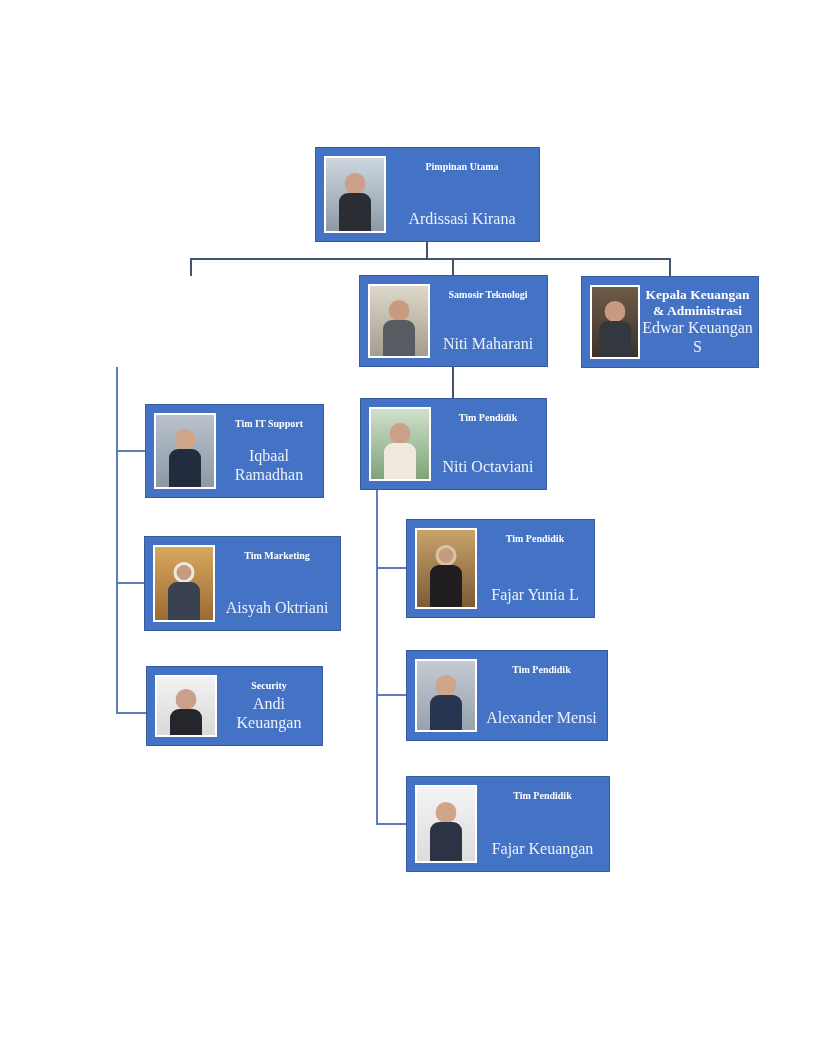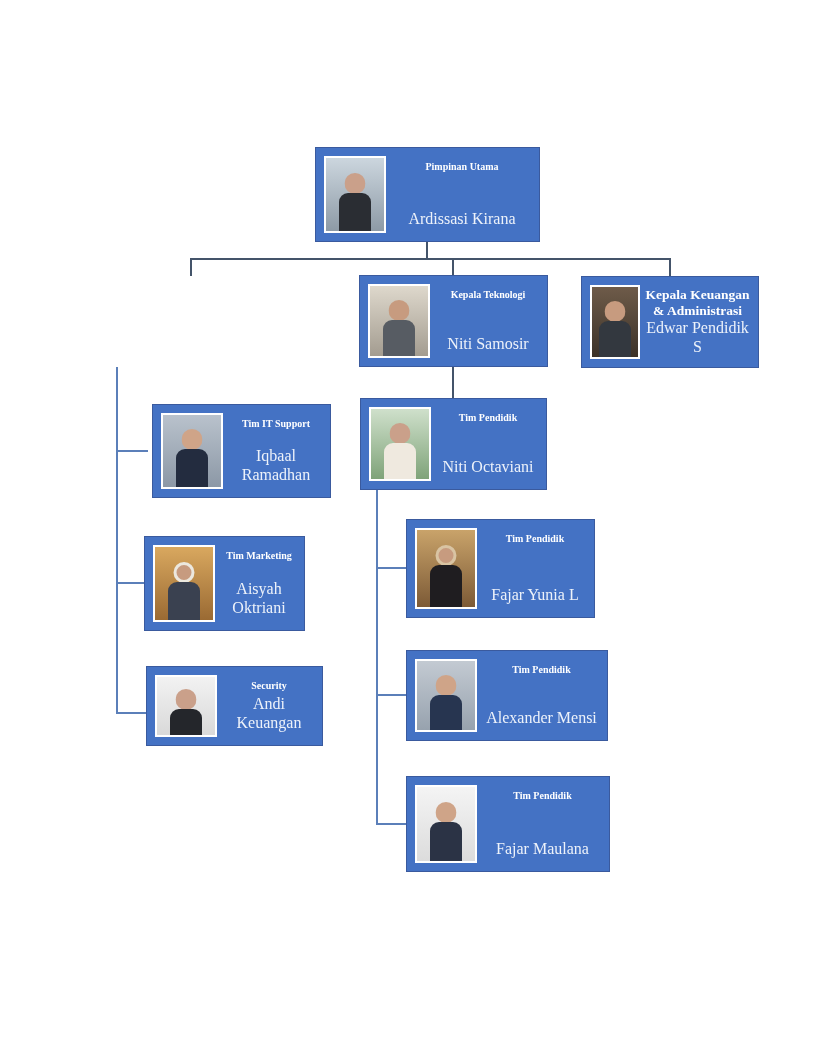--- a/index.html
+++ b/index.html
@@ -103,7 +103,7 @@
         </div>
     </div>
     <div class="texts">
-      <div class="role-title">Kepala Teknologi</div>
+      <div class="role-title">Samosir Teknologi</div>
       <div class="member-name">Niti Samosir</div>
     </div>
   </div>

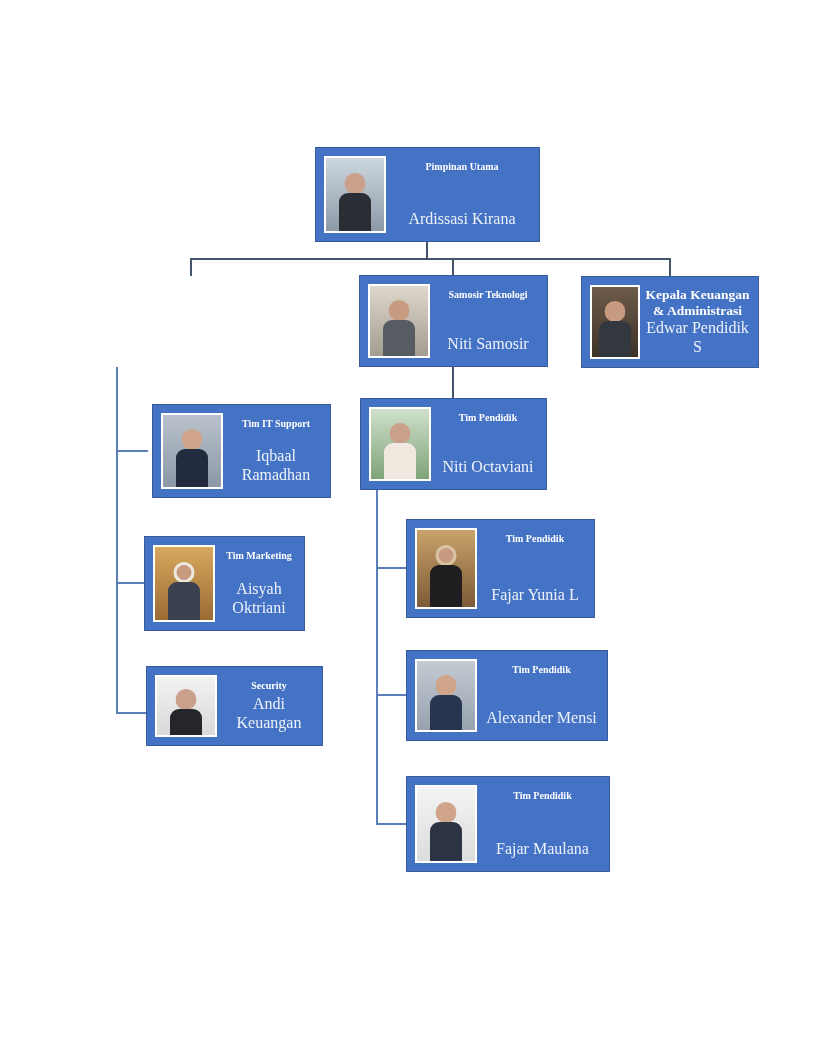--- a/index.html
+++ b/index.html
@@ -117,7 +117,7 @@
     </div>
     <div class="texts" style="padding-top:10px;padding-bottom:11px;">
       <div class="role-title" style="font-size:13.5px;">Kepala Keuangan &amp; Administrasi</div>
-      <div class="member-name">Edwar Pendidik S</div>
+      <div class="member-name">Edwar Keuangan S</div>
     </div>
   </div>
 

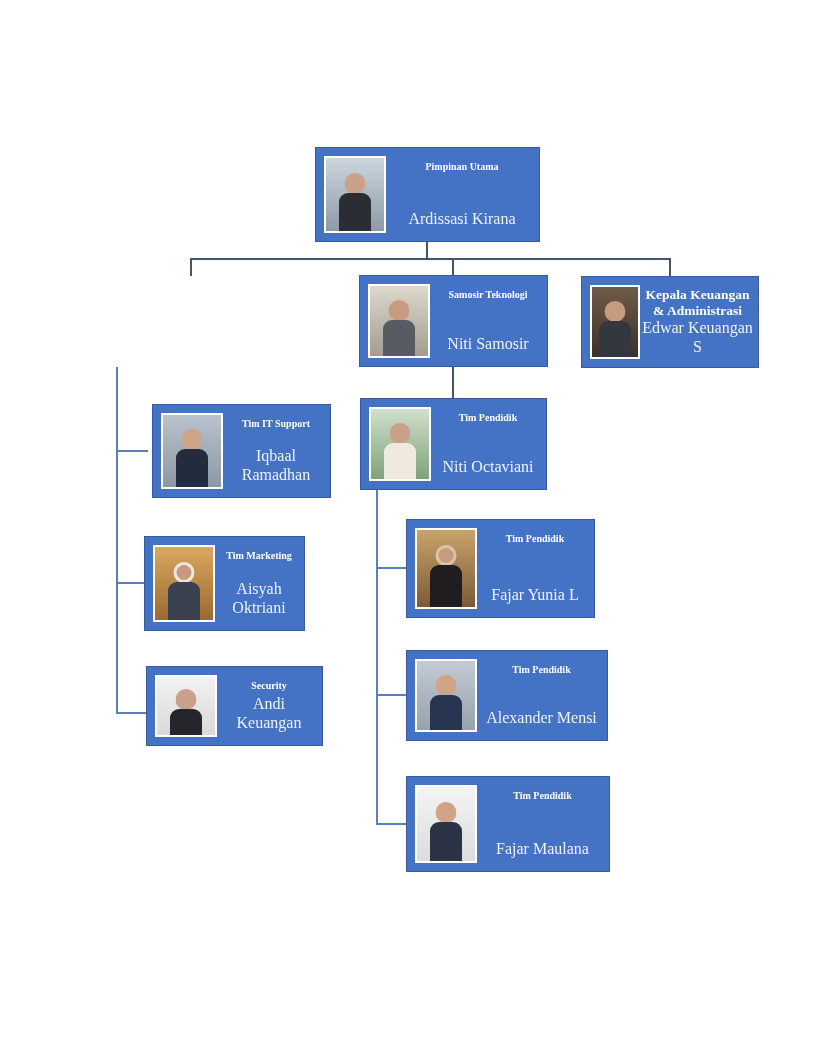--- a/index.html
+++ b/index.html
@@ -104,7 +104,7 @@
     </div>
     <div class="texts">
       <div class="role-title">Samosir Teknologi</div>
-      <div class="member-name">Niti Samosir</div>
+      <div class="member-name">Niti Maharani</div>
     </div>
   </div>
 

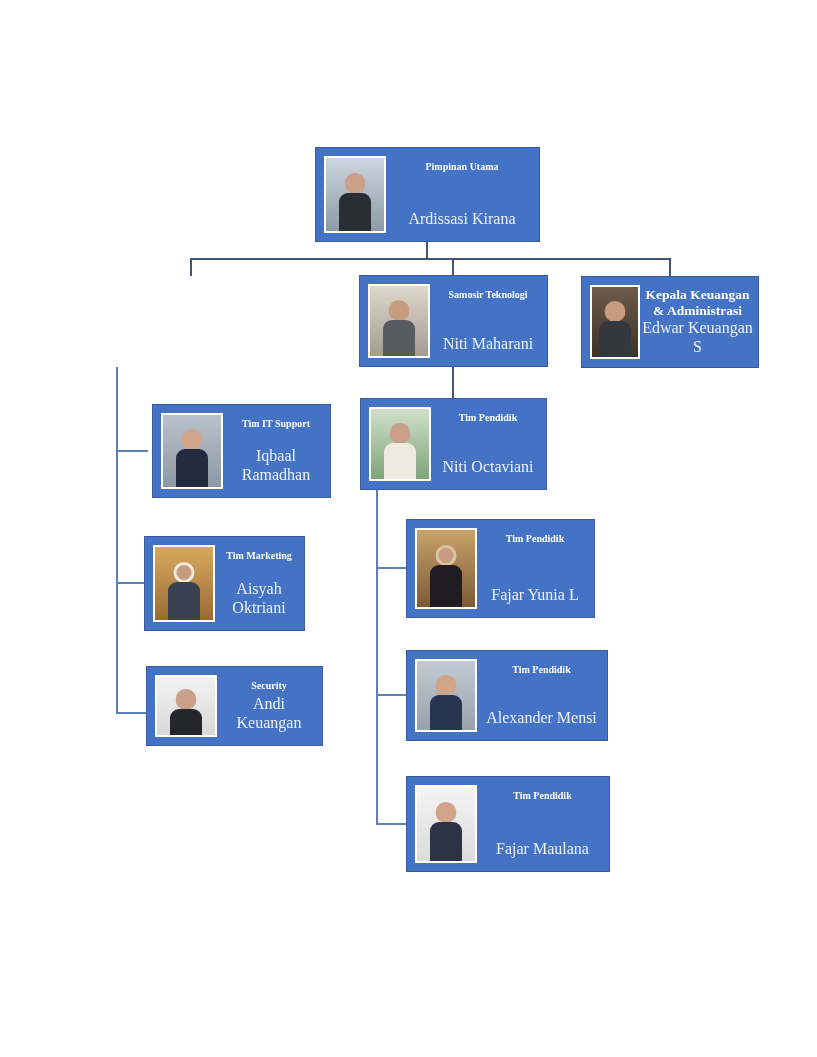--- a/index.html
+++ b/index.html
@@ -121,7 +121,7 @@
     </div>
   </div>
 
-  <div class="node" style="left:152px;top:404px;width:179px;height:94px;">
+  <div class="node" style="left:145px;top:404px;width:179px;height:94px;">
     <div class="portrait-frame" title="man in navy suit, gray studio backdrop" style="--bg1: #b9c2cc; --bg2: #8c98a6; --suit: #232c3f; --skin: #cfa488;">
       <div class="portrait">
           <div class="head"></div>

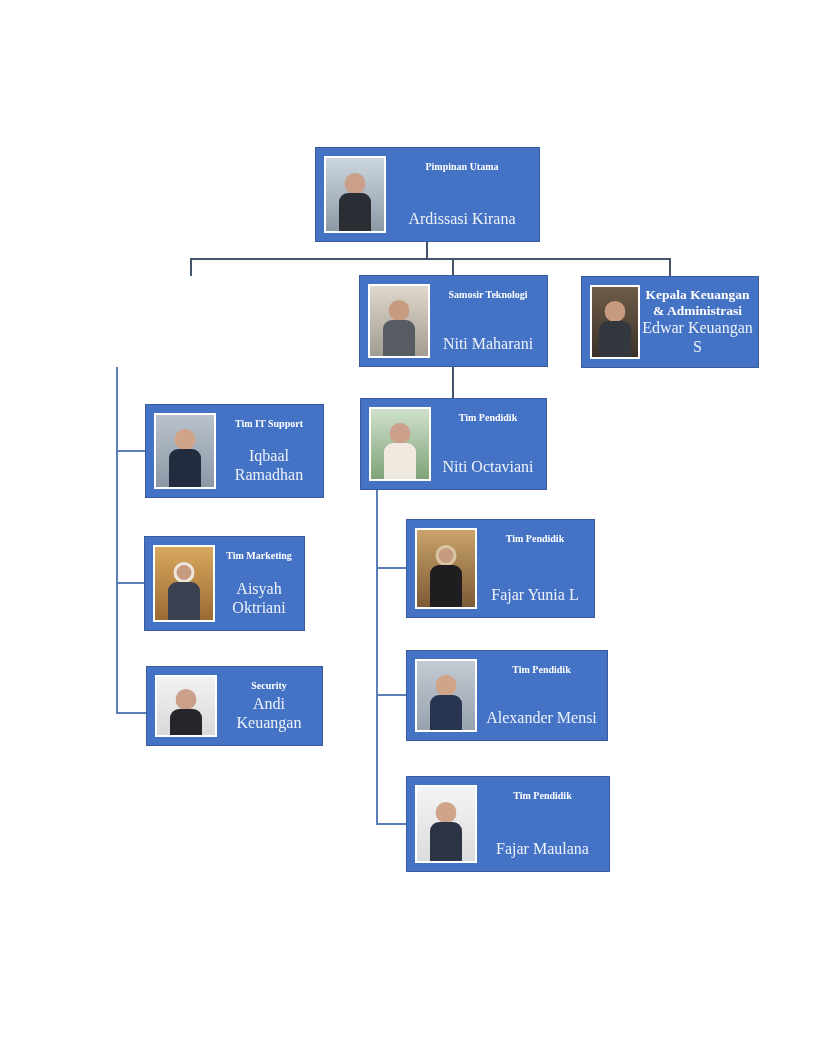--- a/index.html
+++ b/index.html
@@ -134,7 +134,7 @@
     </div>
   </div>
 
-  <div class="node" style="left:144px;top:536px;width:161px;height:95px;">
+  <div class="node" style="left:144px;top:536px;width:197px;height:95px;">
     <div class="portrait-frame" title="woman in white hijab in golden ornate hall" style="--bg1: #d9a85f; --bg2: #9a6a33; --suit: #3a4150; --skin: #c79b7f; --hijab: #ece8de;">
       <div class="portrait">
           <div class="head"></div>

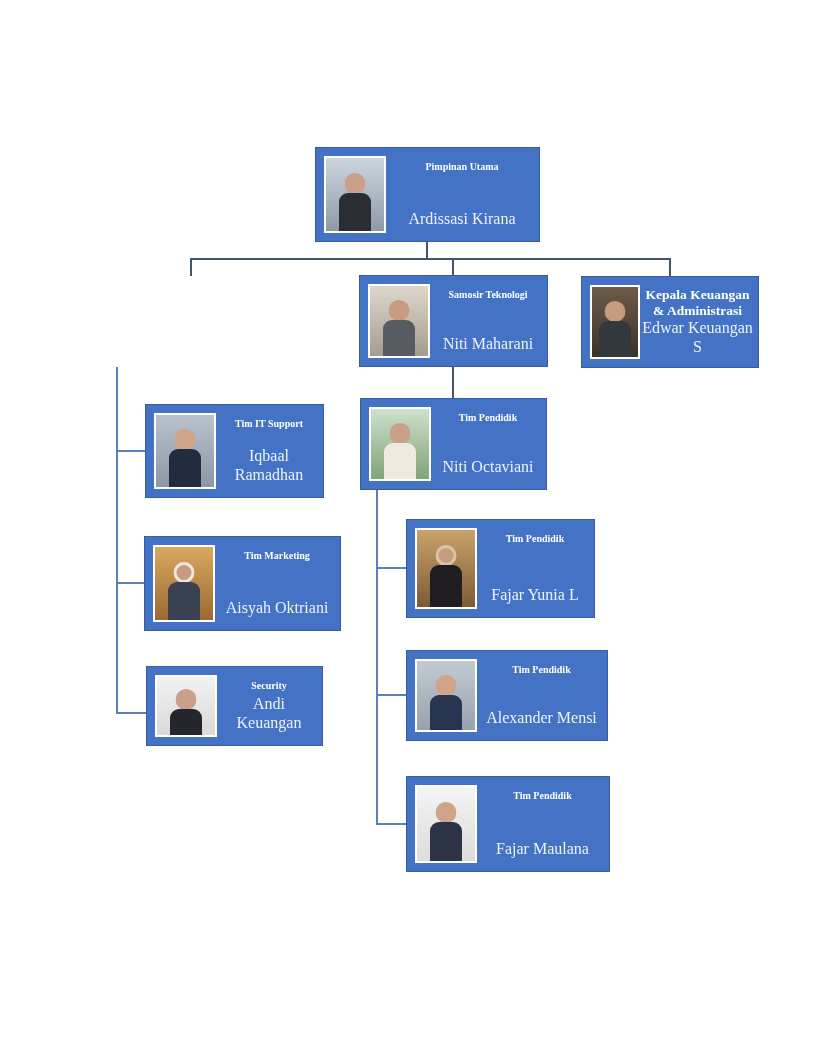--- a/index.html
+++ b/index.html
@@ -208,7 +208,7 @@
     </div>
     <div class="texts">
       <div class="role-title">Tim Pendidik</div>
-      <div class="member-name">Fajar Maulana</div>
+      <div class="member-name">Fajar Keuangan</div>
     </div>
   </div>
 

